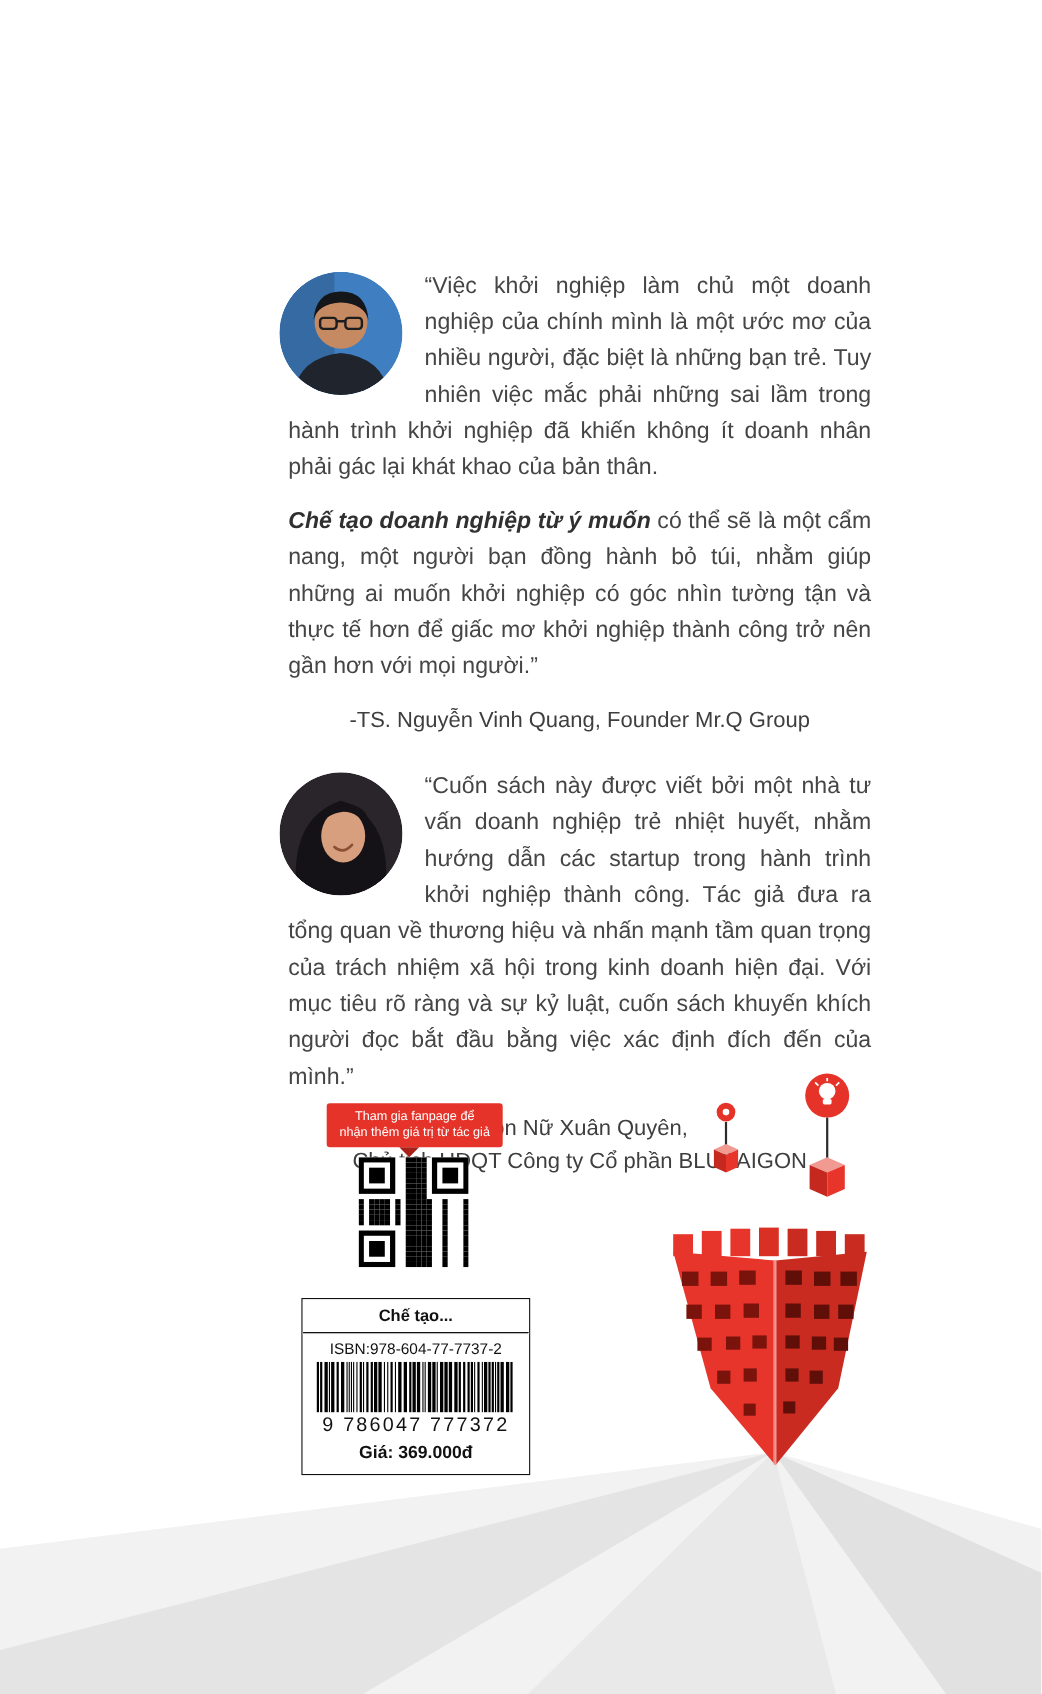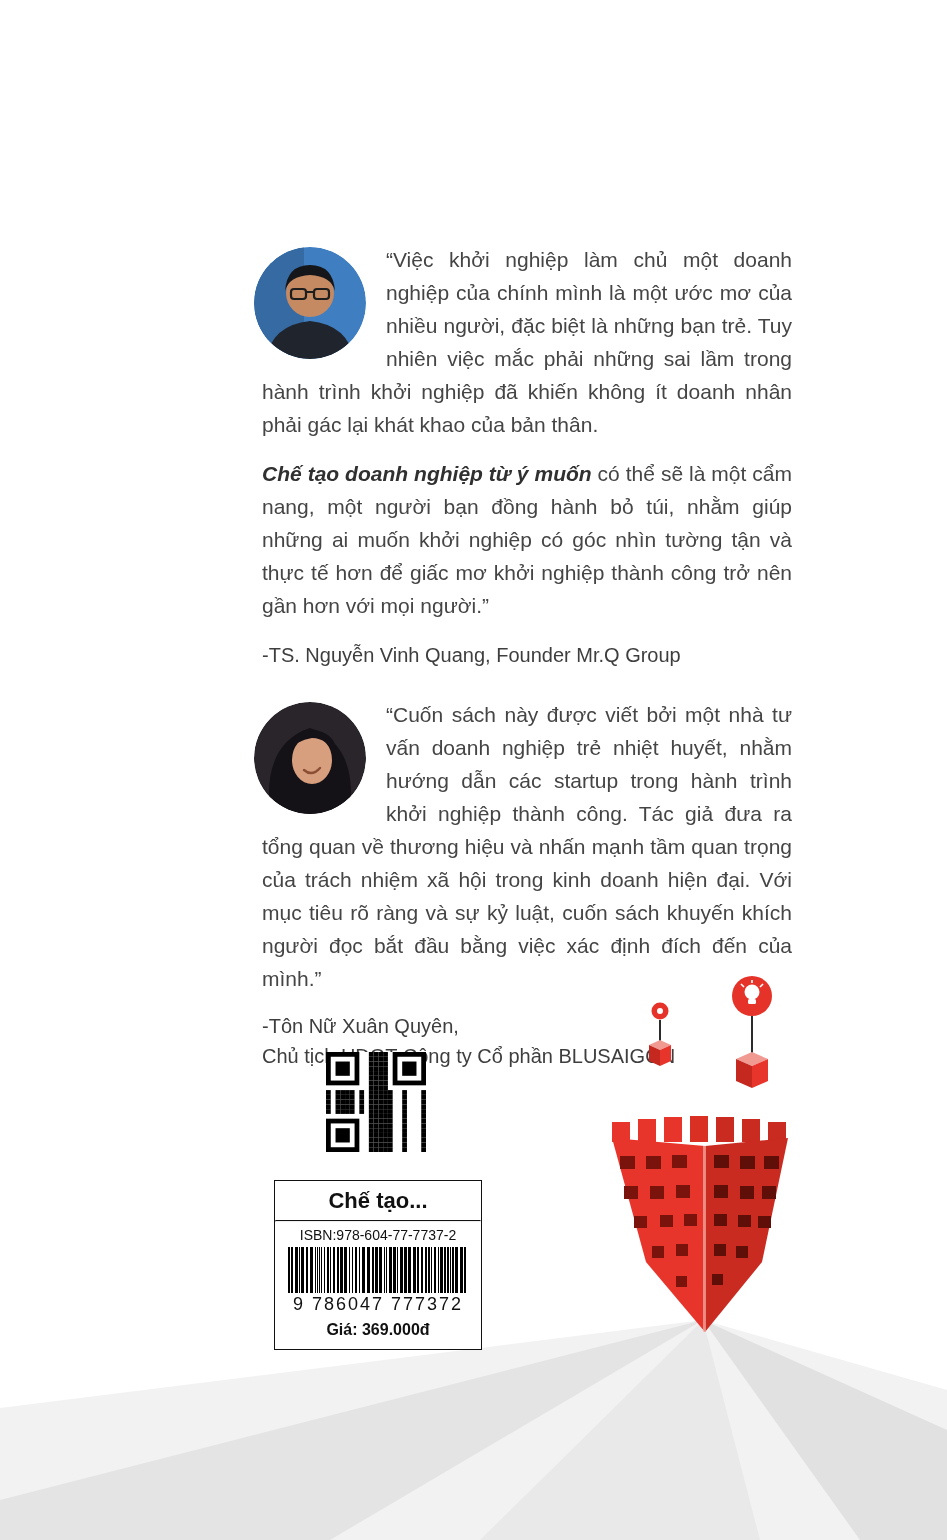--- a/index.html
+++ b/index.html
@@ -15,7 +15,7 @@
   .qtext{margin:0;font-size:21px;line-height:33px;text-align:justify;color:#454545;}
   .qtext + .qtext{margin-top:16px;}
   .book-title{font-weight:bold;font-style:italic;color:#303030;}
-  .attr{margin:18px 0 0 0;font-size:20px;line-height:30px;text-align:left;color:#3e3e3e;}
+  .attr{margin:18px 0 0 0;font-size:20px;line-height:30px;text-align:center;color:#3e3e3e;}
   .quote2{margin-top:28px;}
   .attr2{margin-top:16px;}
 

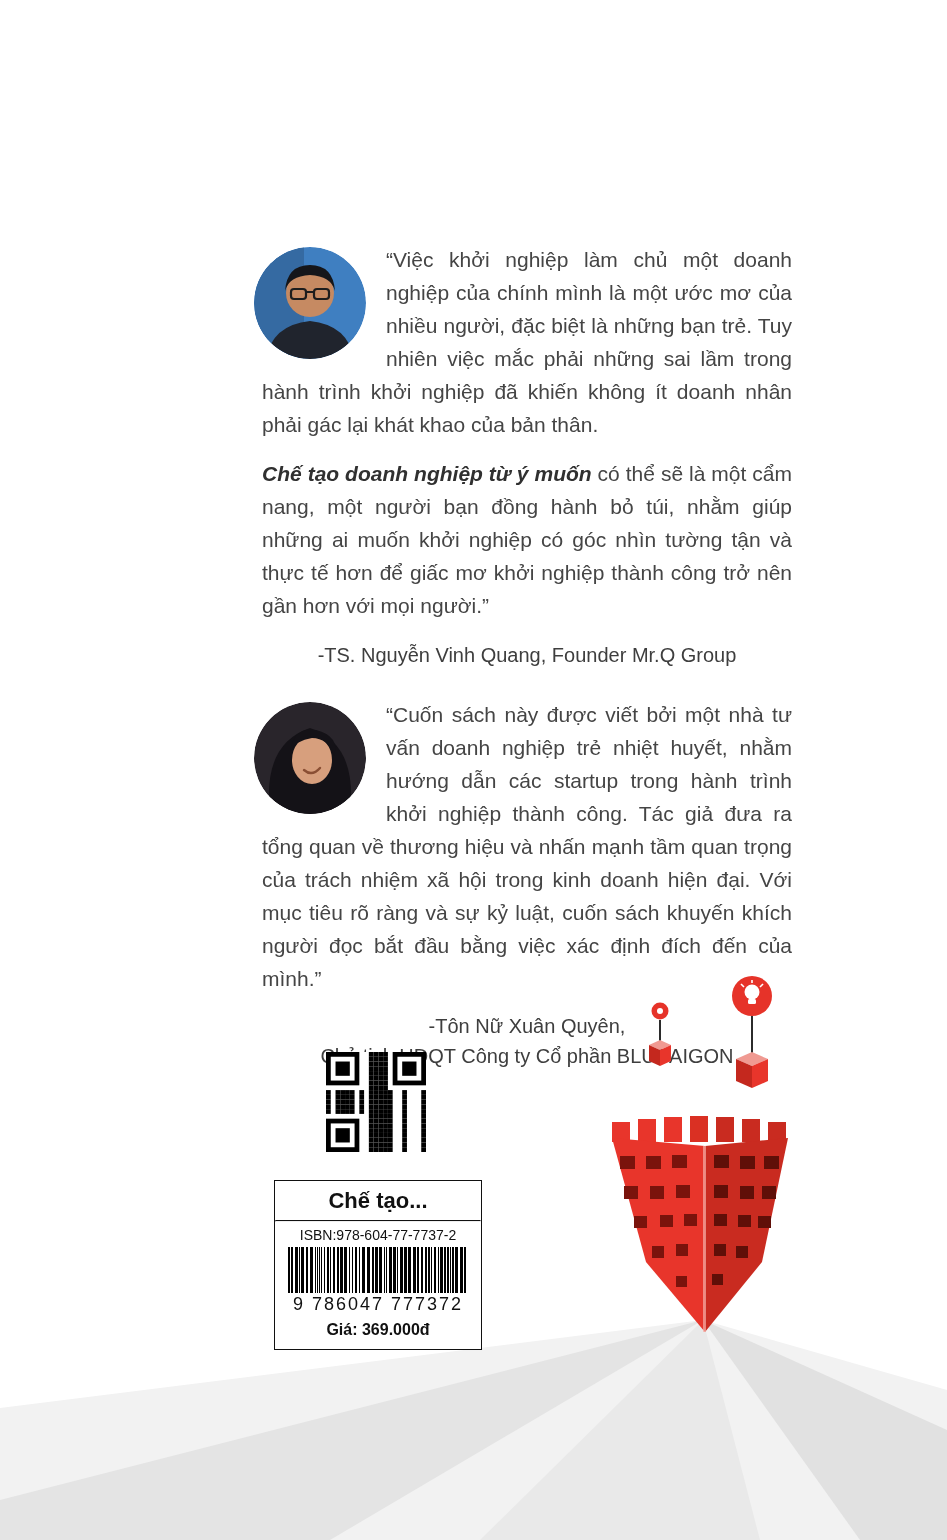--- a/index.html
+++ b/index.html
@@ -177,6 +177,10 @@
 
   </section>
 
+  <div class="banner">
+    <span>Tham gia fanpage để</span>
+    <span>nhận thêm giá trị từ tác giả</span>
+  </div>
 
   <div class="qr">
     <svg viewBox="0 0 84 84">

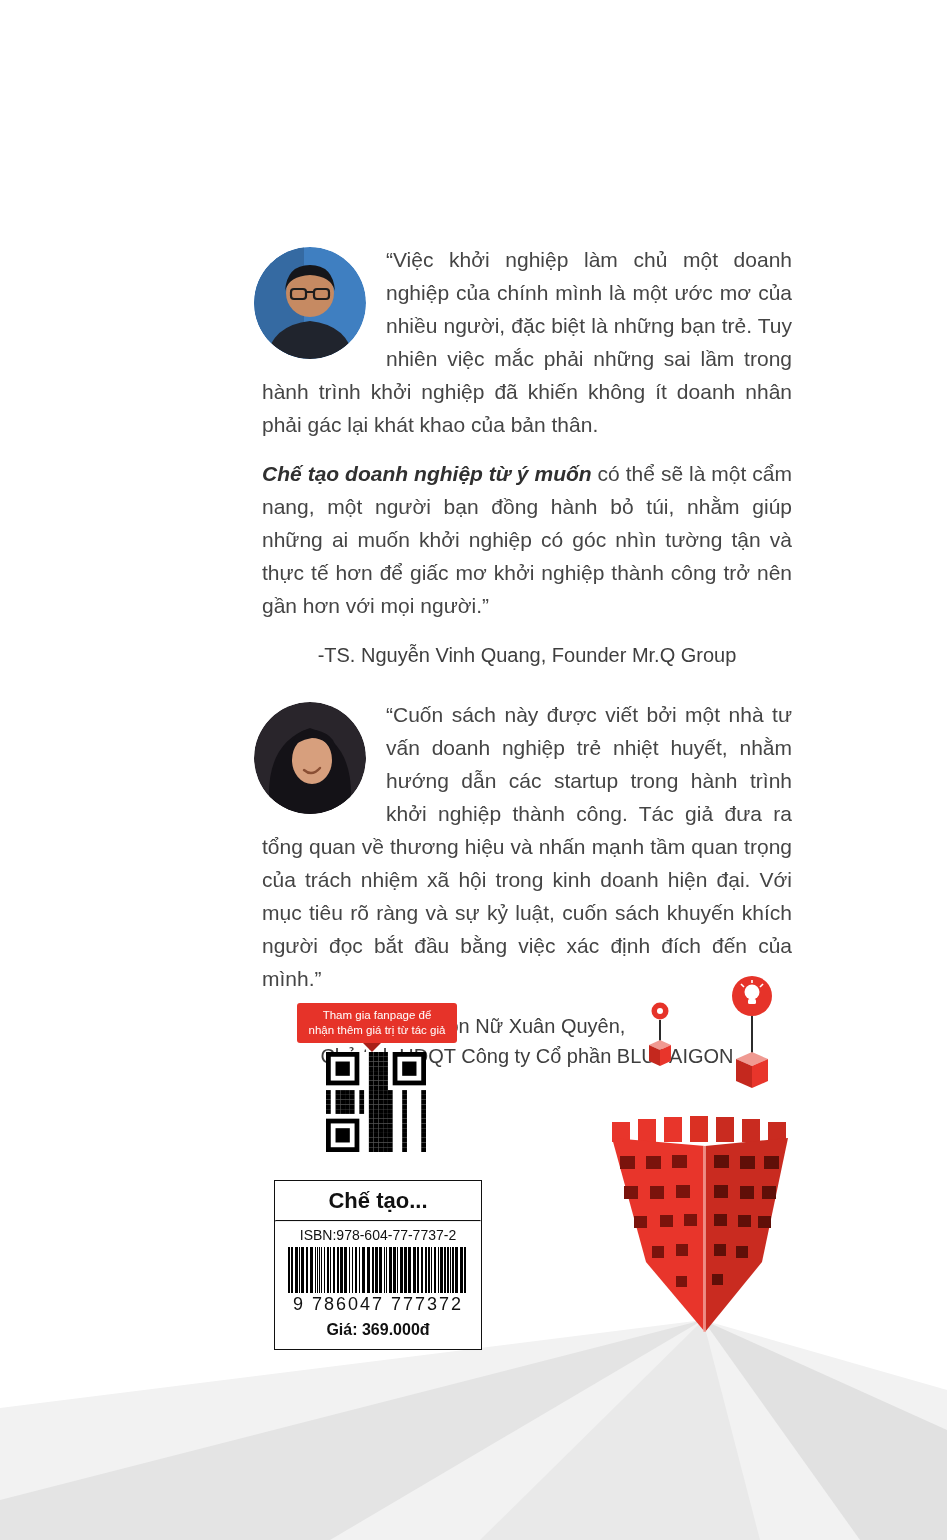--- a/index.html
+++ b/index.html
@@ -32,7 +32,7 @@
   
   .bcbox{position:absolute;left:274px;top:1180px;width:206px;background:#fff;
          border:1.5px solid #111;z-index:3;text-align:center;padding-bottom:10px;}
-  .bc-title{font-size:22px;font-weight:bold;color:#111;padding:7px 0 6px 0;}
+  .bc-title{font-size:15px;font-weight:bold;color:#111;padding:7px 0 6px 0;}
   .bc-rule{border-top:1.5px solid #111;margin:0;}
   .bc-isbn{font-size:14px;color:#111;padding:5px 0 4px 0;}
   .bc-bars{display:block;margin:0 auto;}

